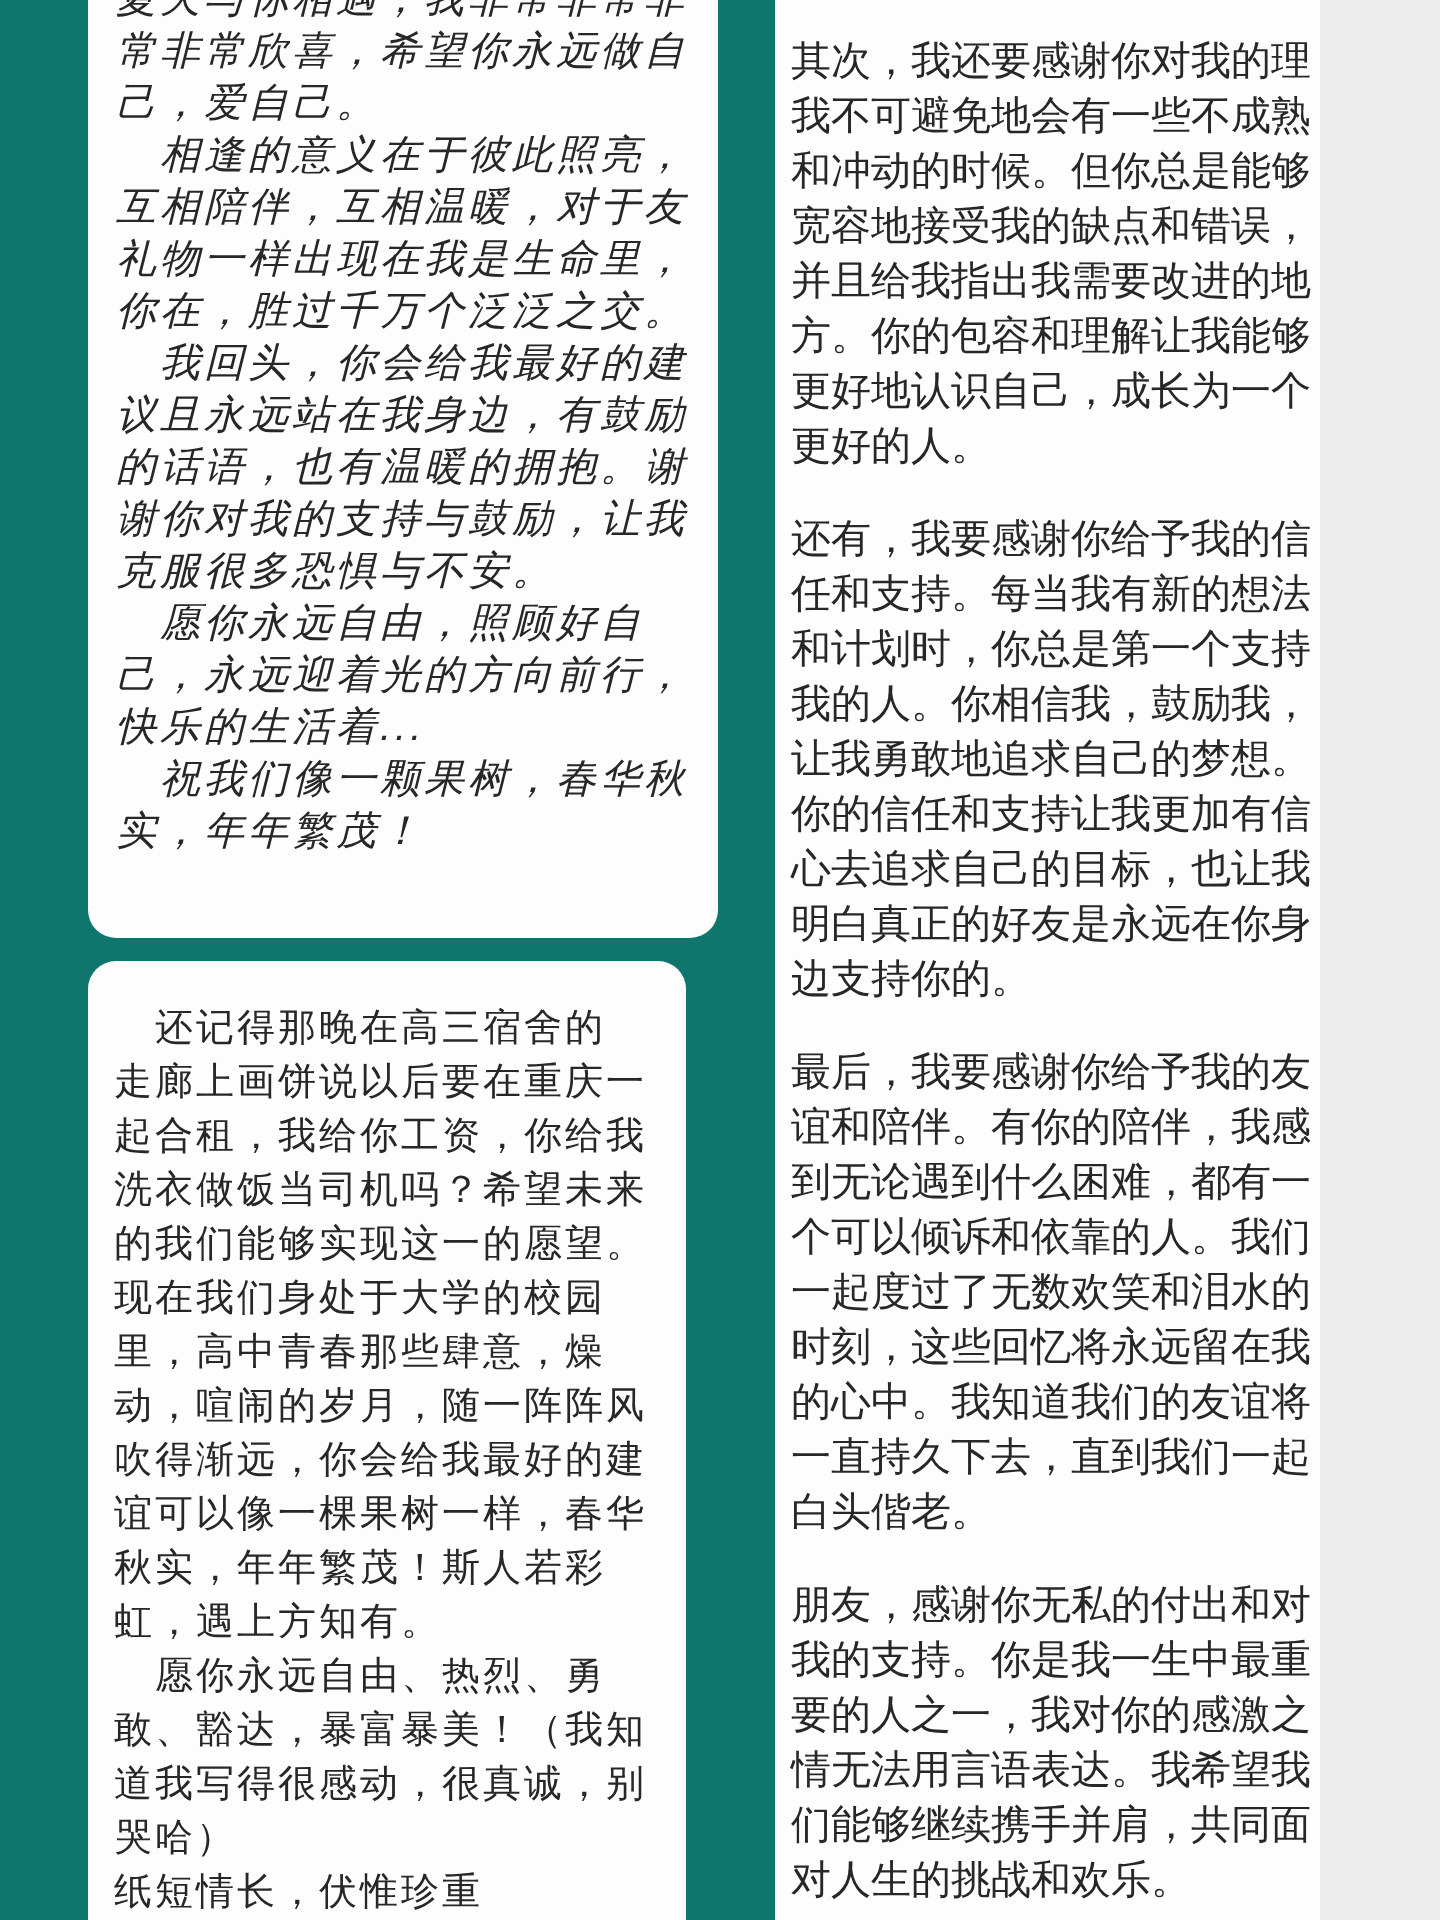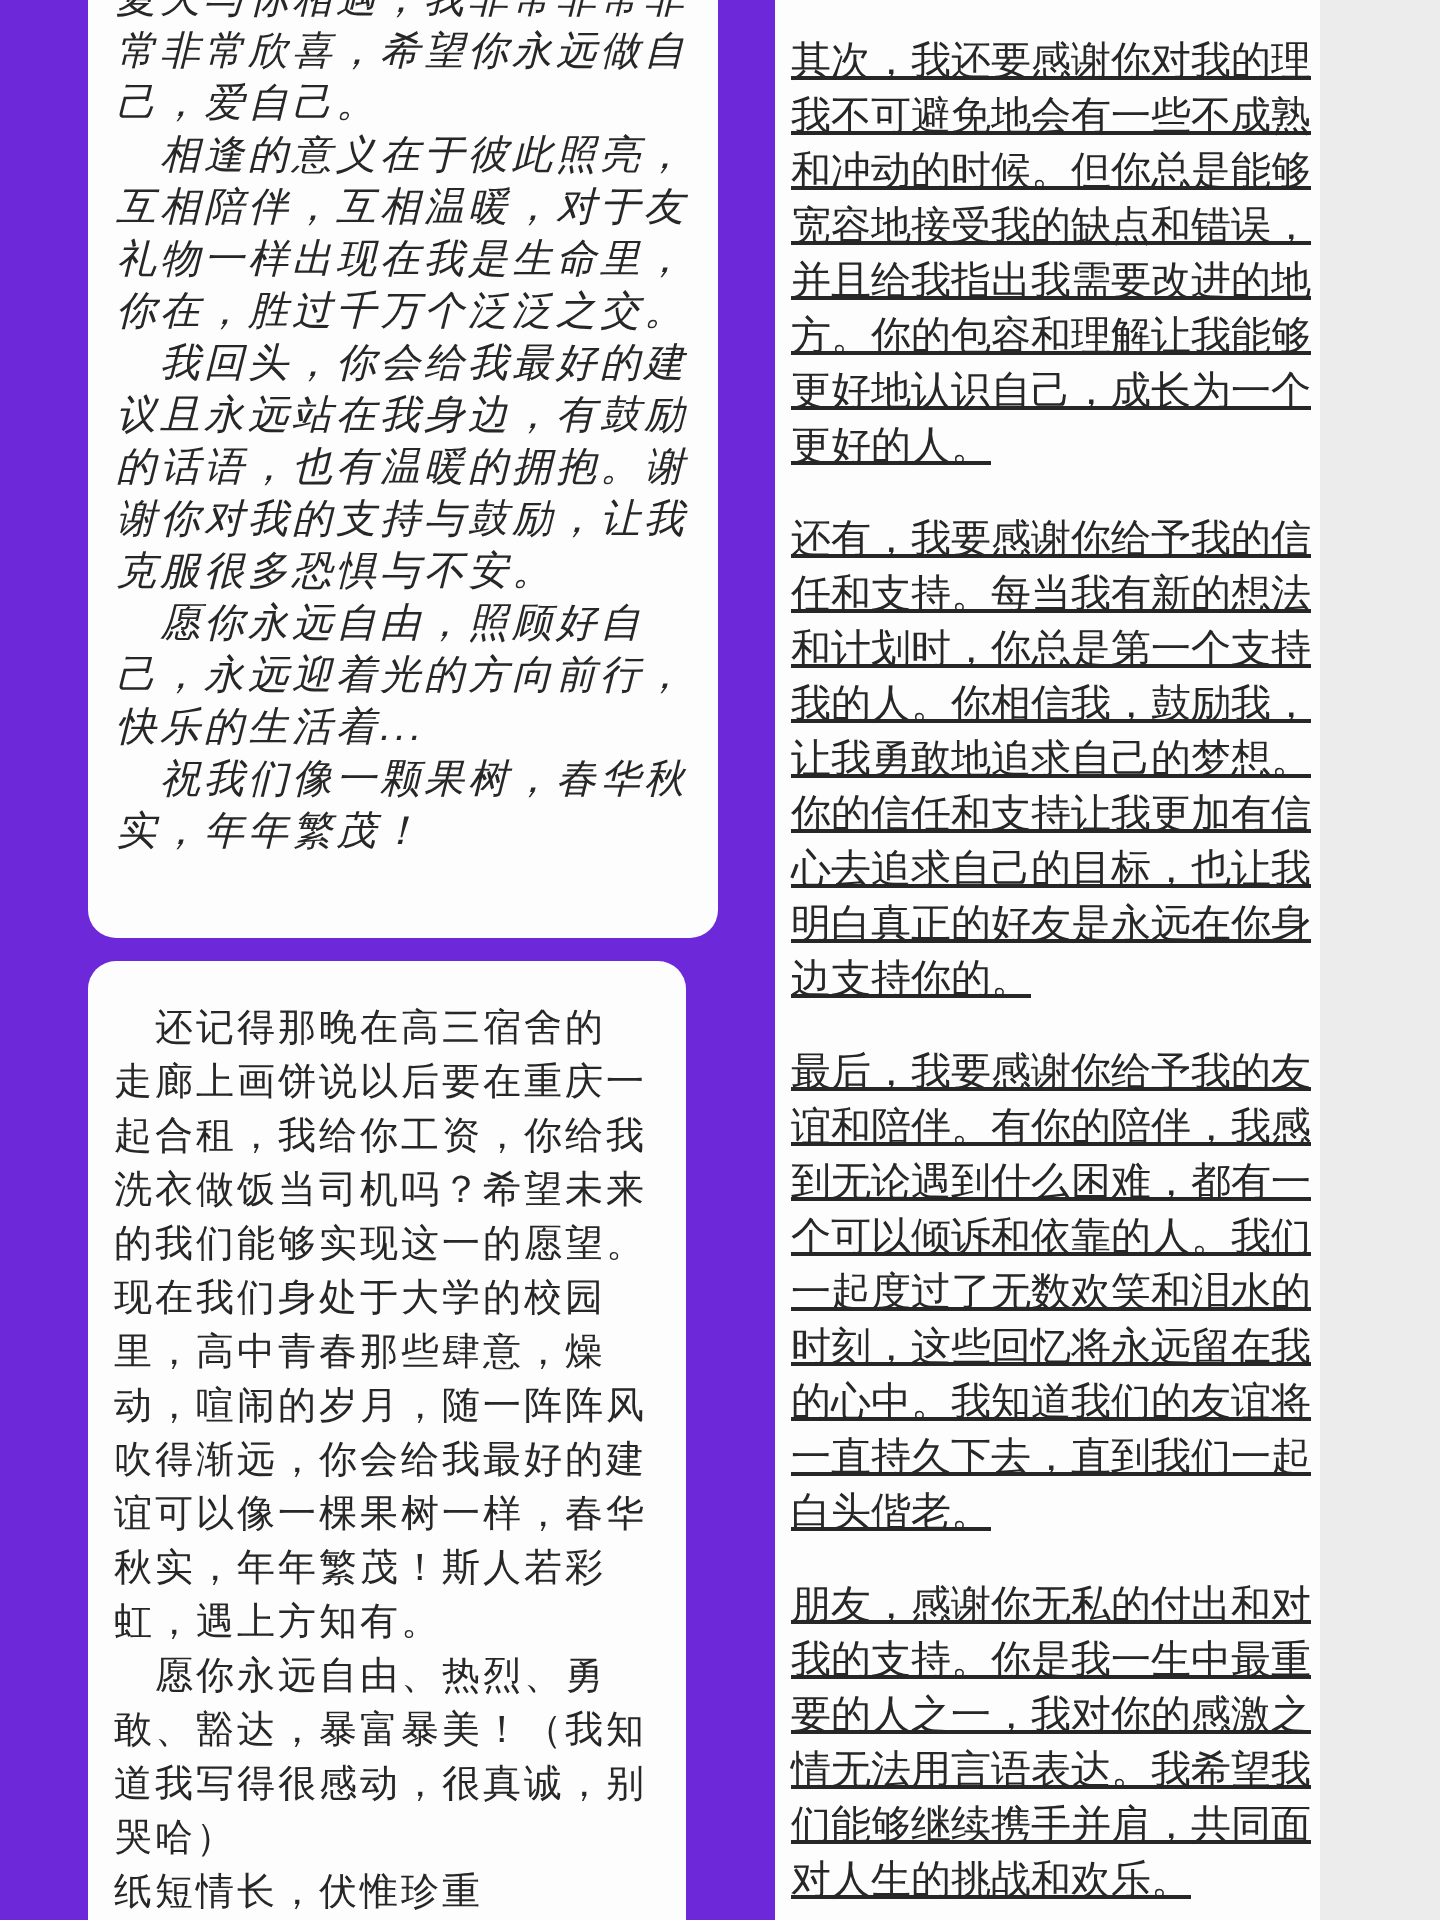--- a/index.html
+++ b/index.html
@@ -15,7 +15,7 @@
     position: relative;
     width: 1160px;
     height: 1920px;
-    background: #6d28d9;
+    background: #0f766e;
   }
   .card {
     position: absolute;

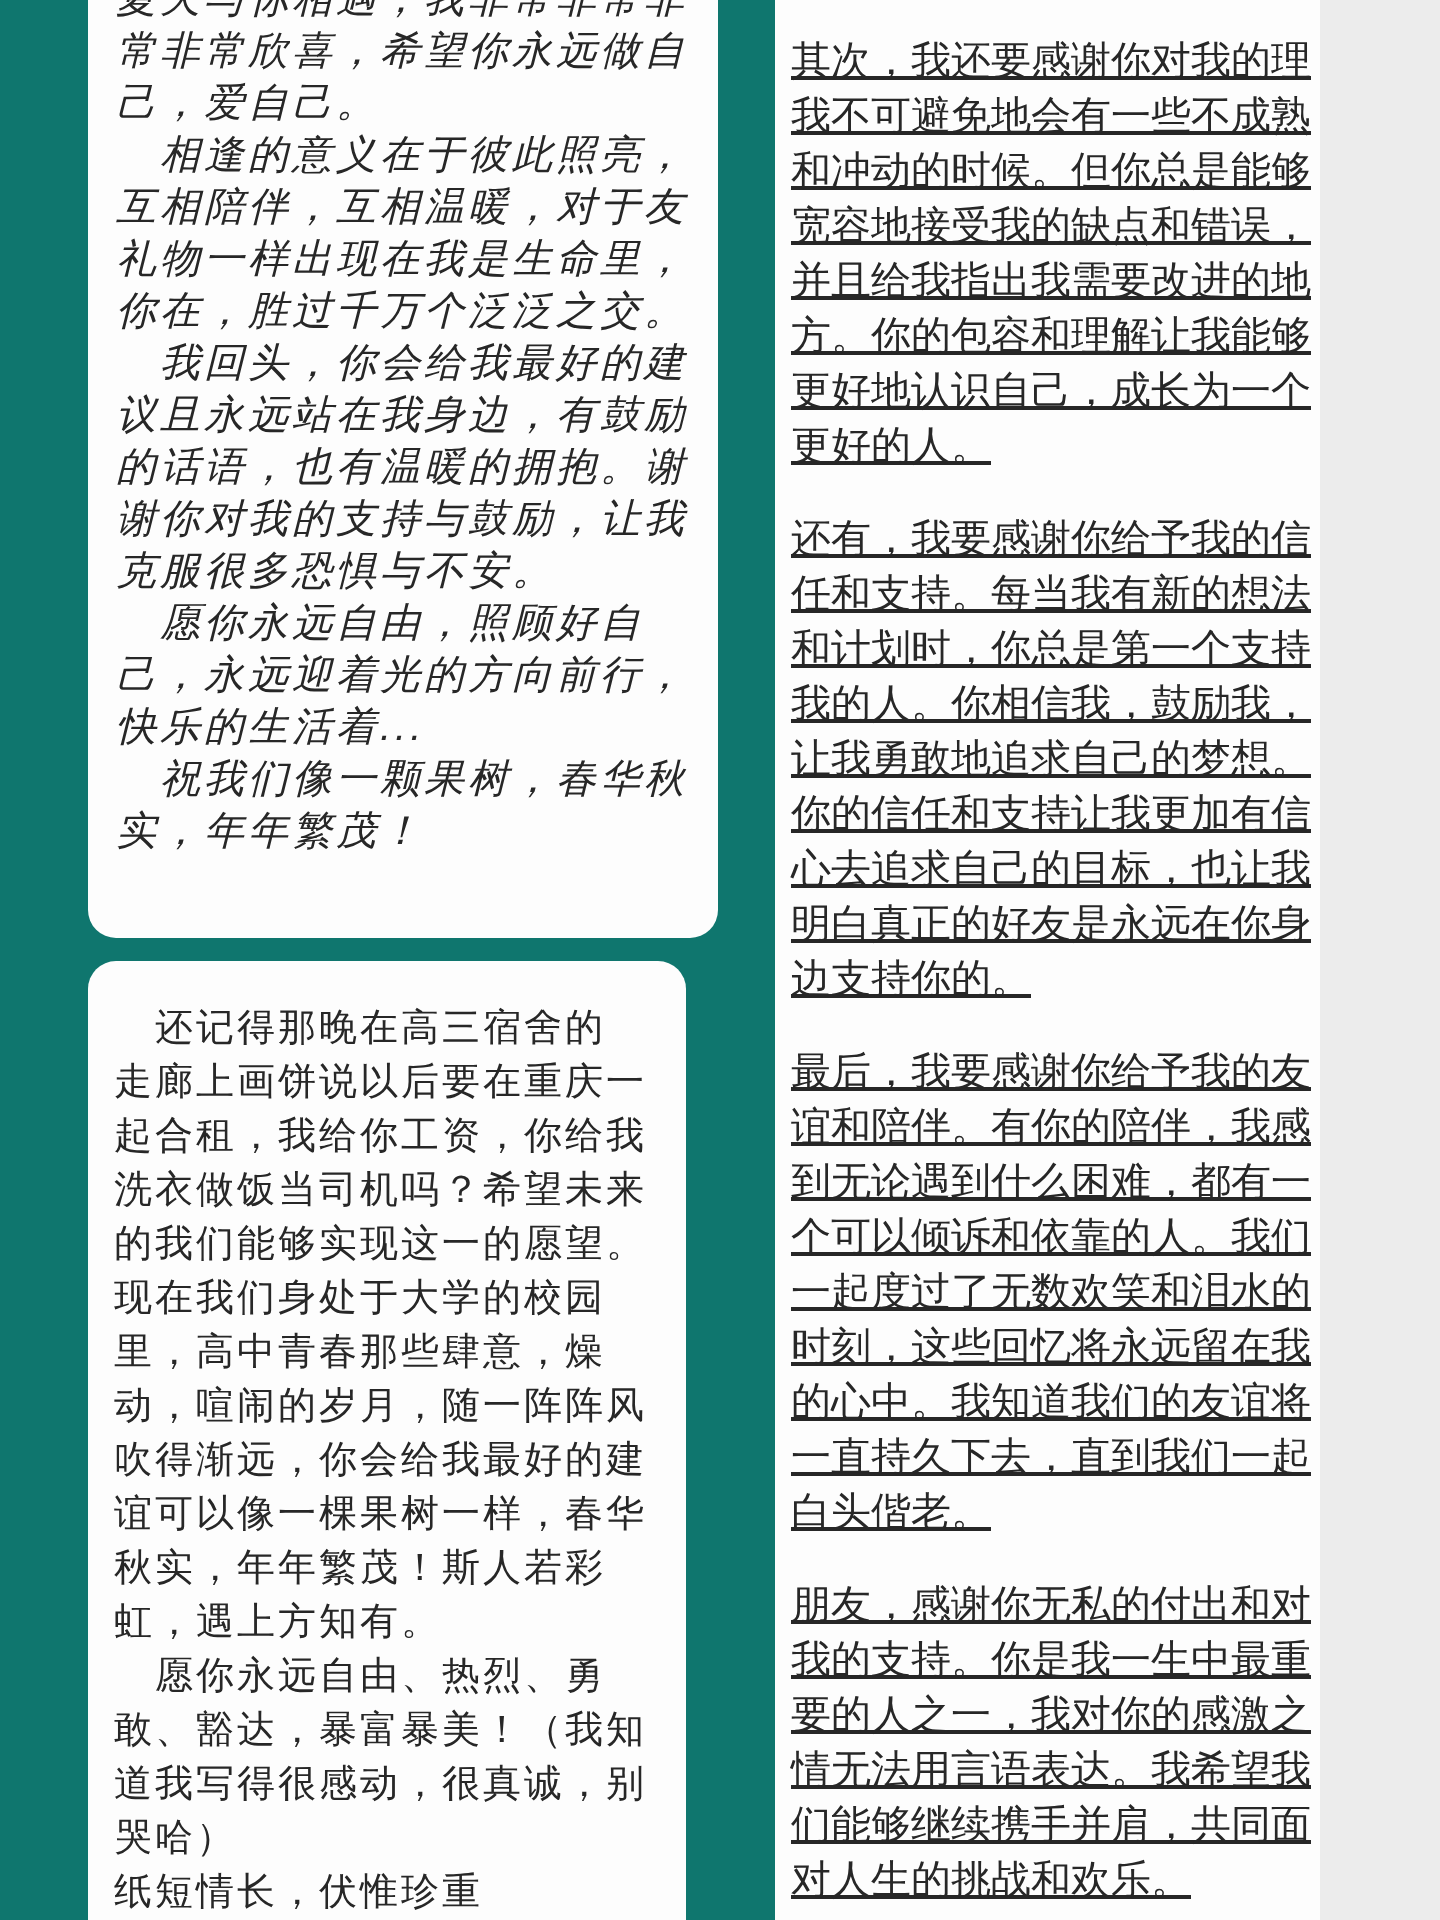--- a/index.html
+++ b/index.html
@@ -68,7 +68,6 @@
   }
   .paragraph {
     margin: 0 0 38px 0;
-    text-decoration: underline;
   }
   .paragraph:last-child {
     margin-bottom: 0;

